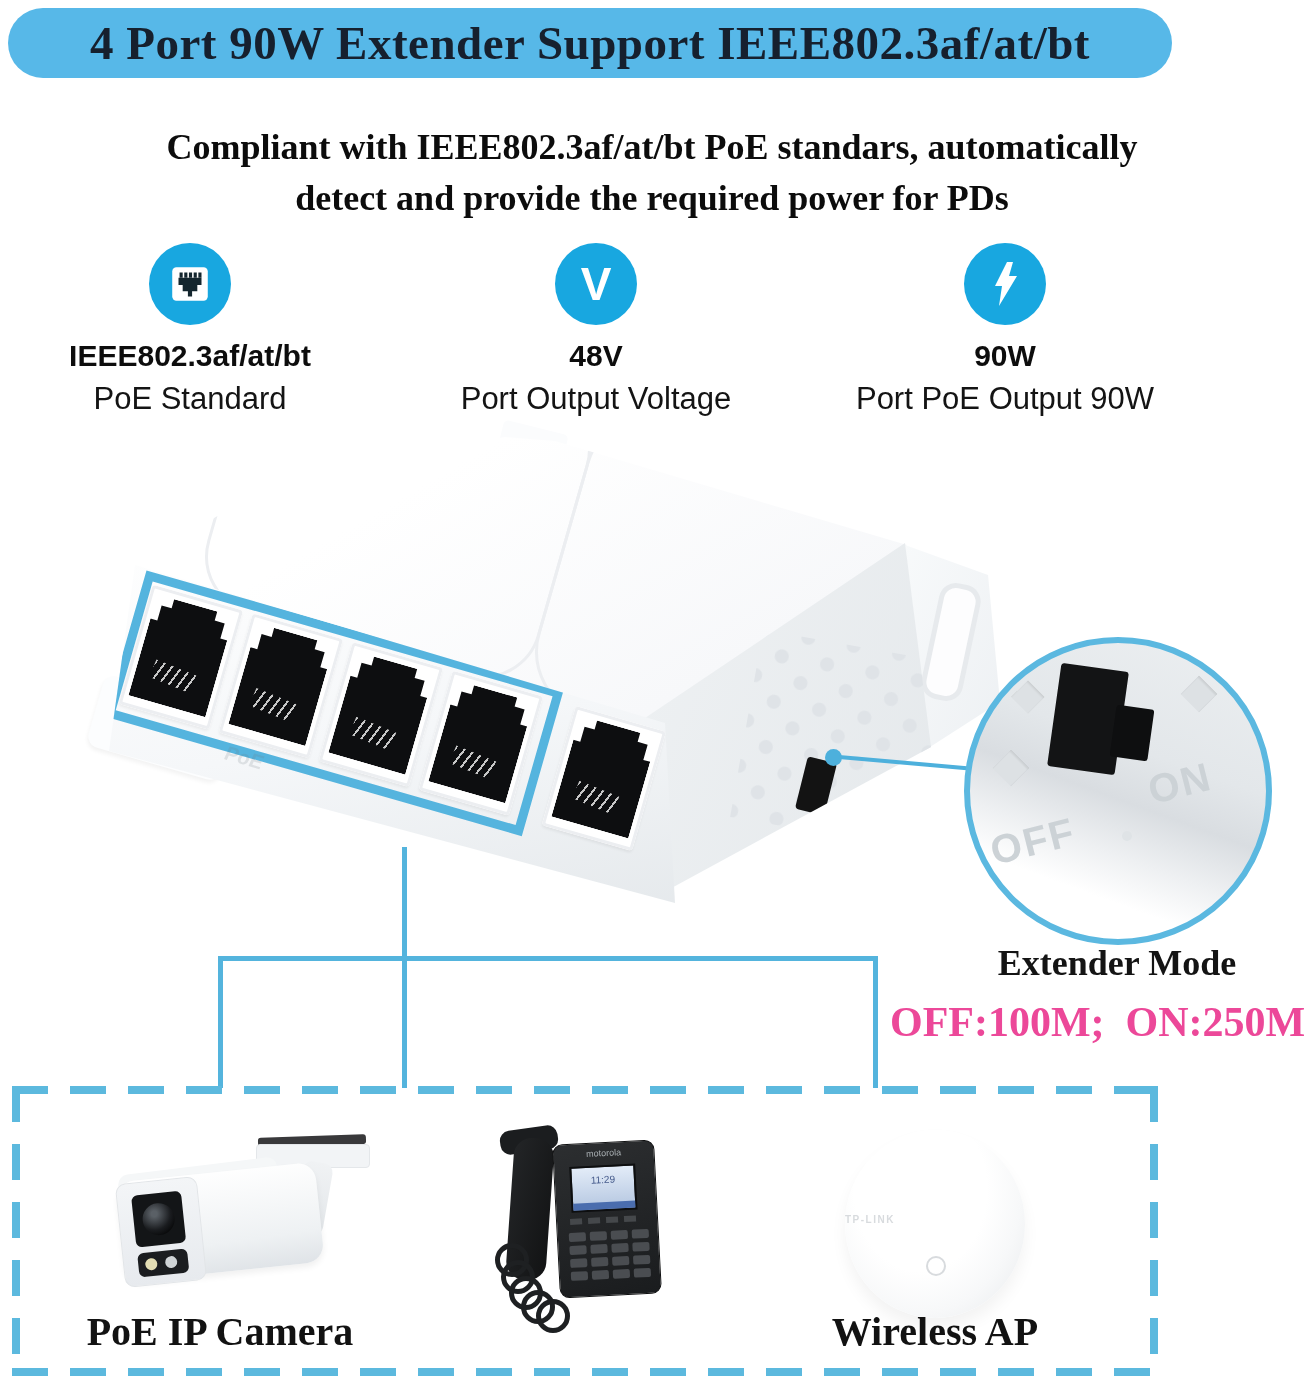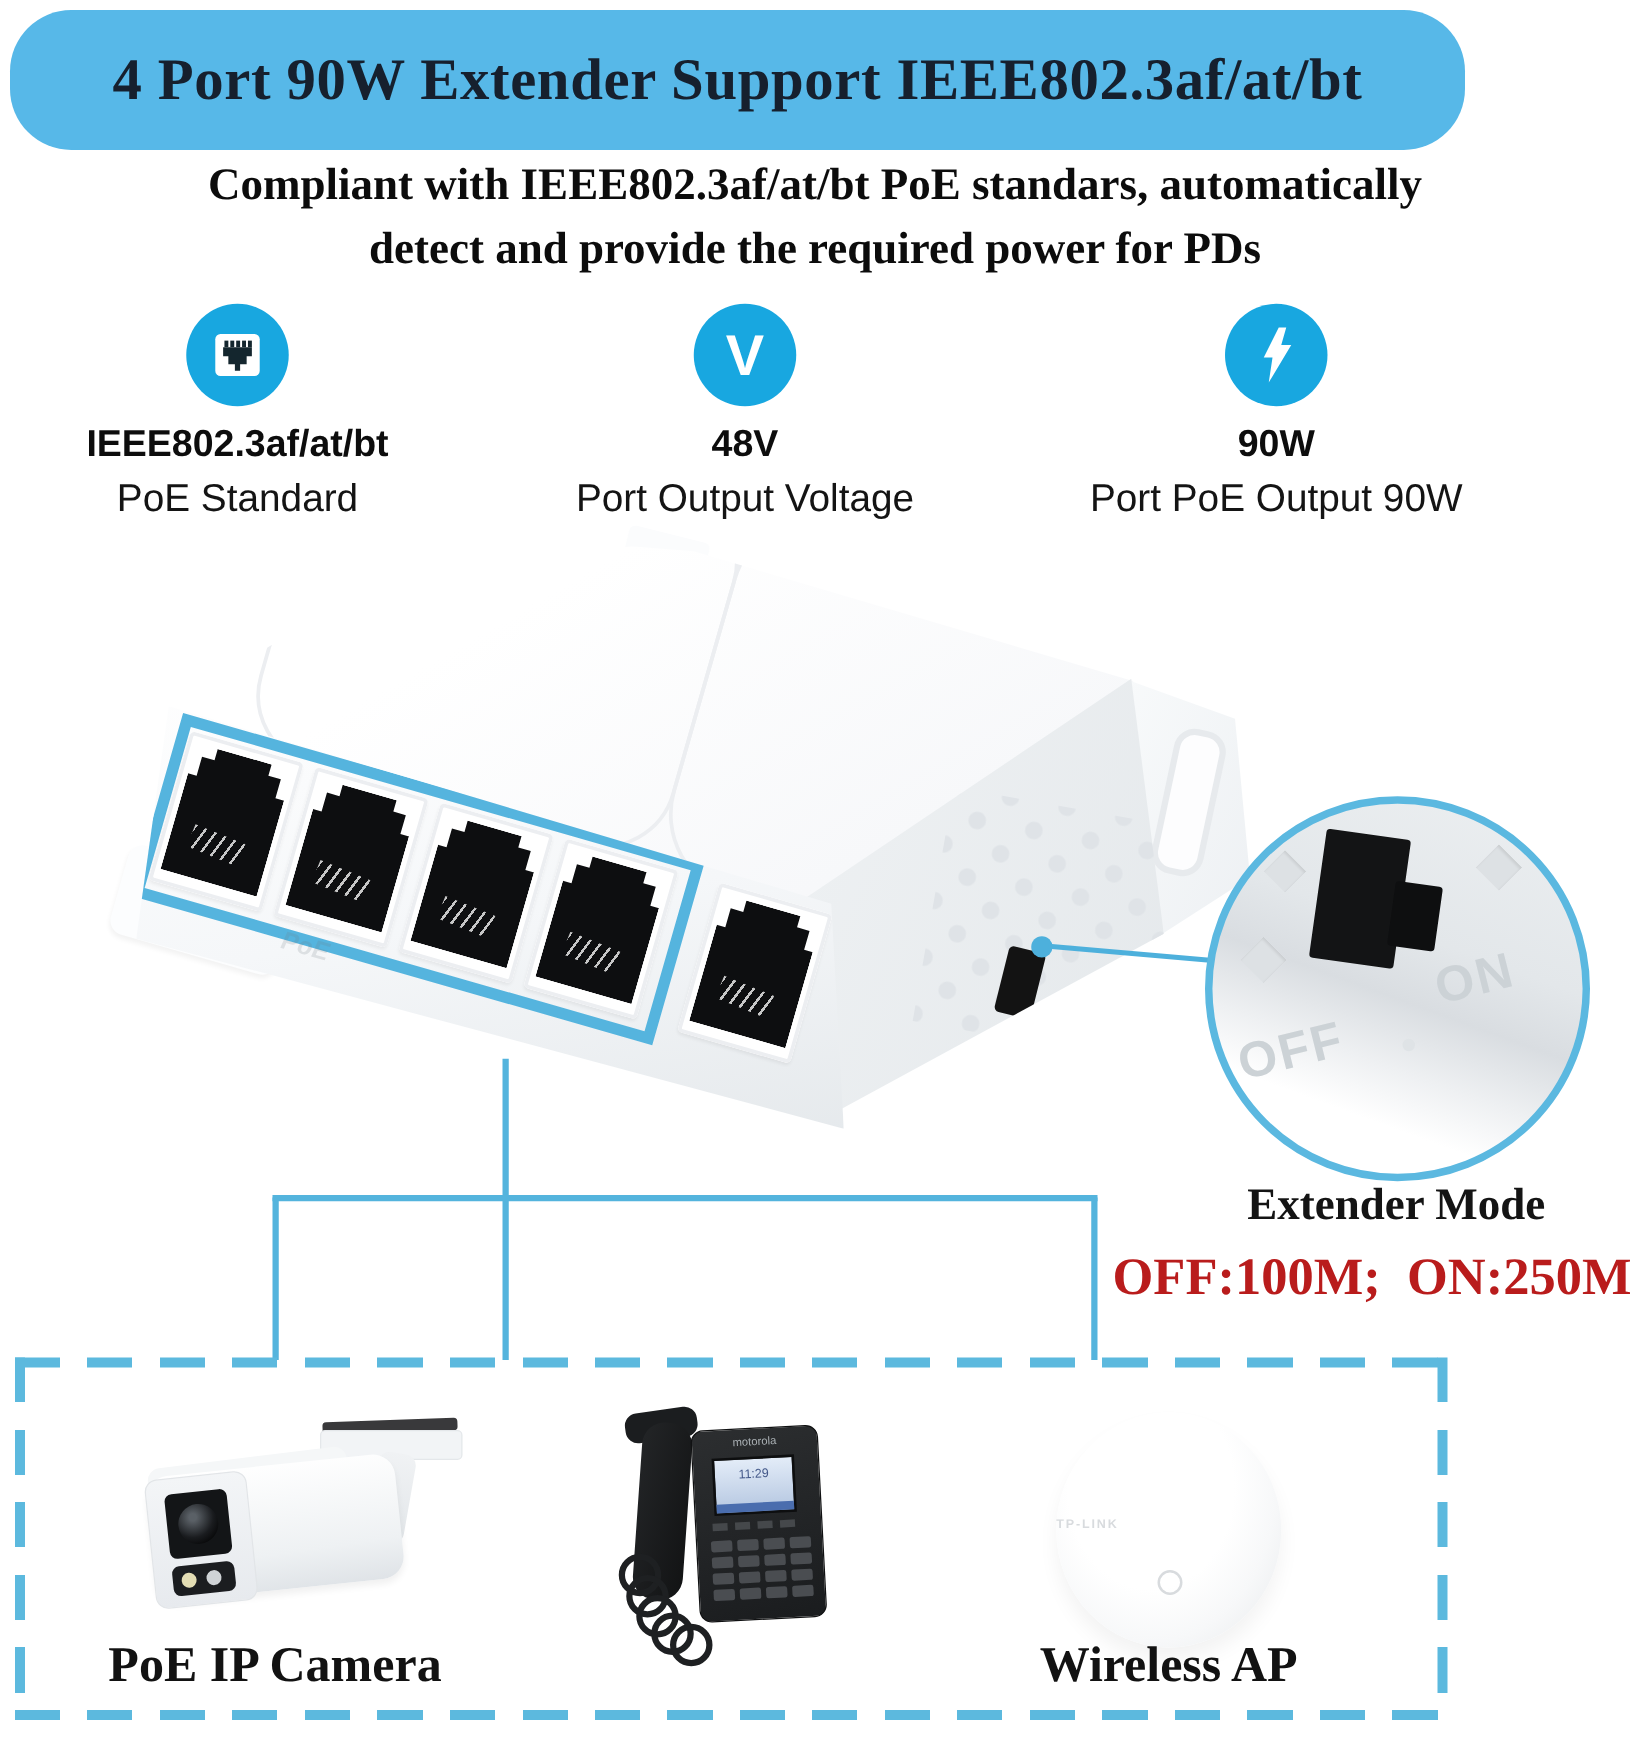--- a/index.html
+++ b/index.html
@@ -8,7 +8,7 @@
   .abs{position:absolute;}
 
   
-  .banner{left:8px;top:8px;width:1164px;height:112px;border-radius:49px;background:#57b8e8;
+  .banner{left:8px;top:8px;width:1164px;height:70px;border-radius:49px;background:#57b8e8;
           display:flex;align-items:center;justify-content:center;}
   .banner-text{font-family:"Liberation Serif",serif;font-weight:bold;font-size:47px;color:#16202e;letter-spacing:.5px;}
   .subtitle{left:0;top:122px;width:1304px;text-align:center;font-family:"Liberation Serif",serif;

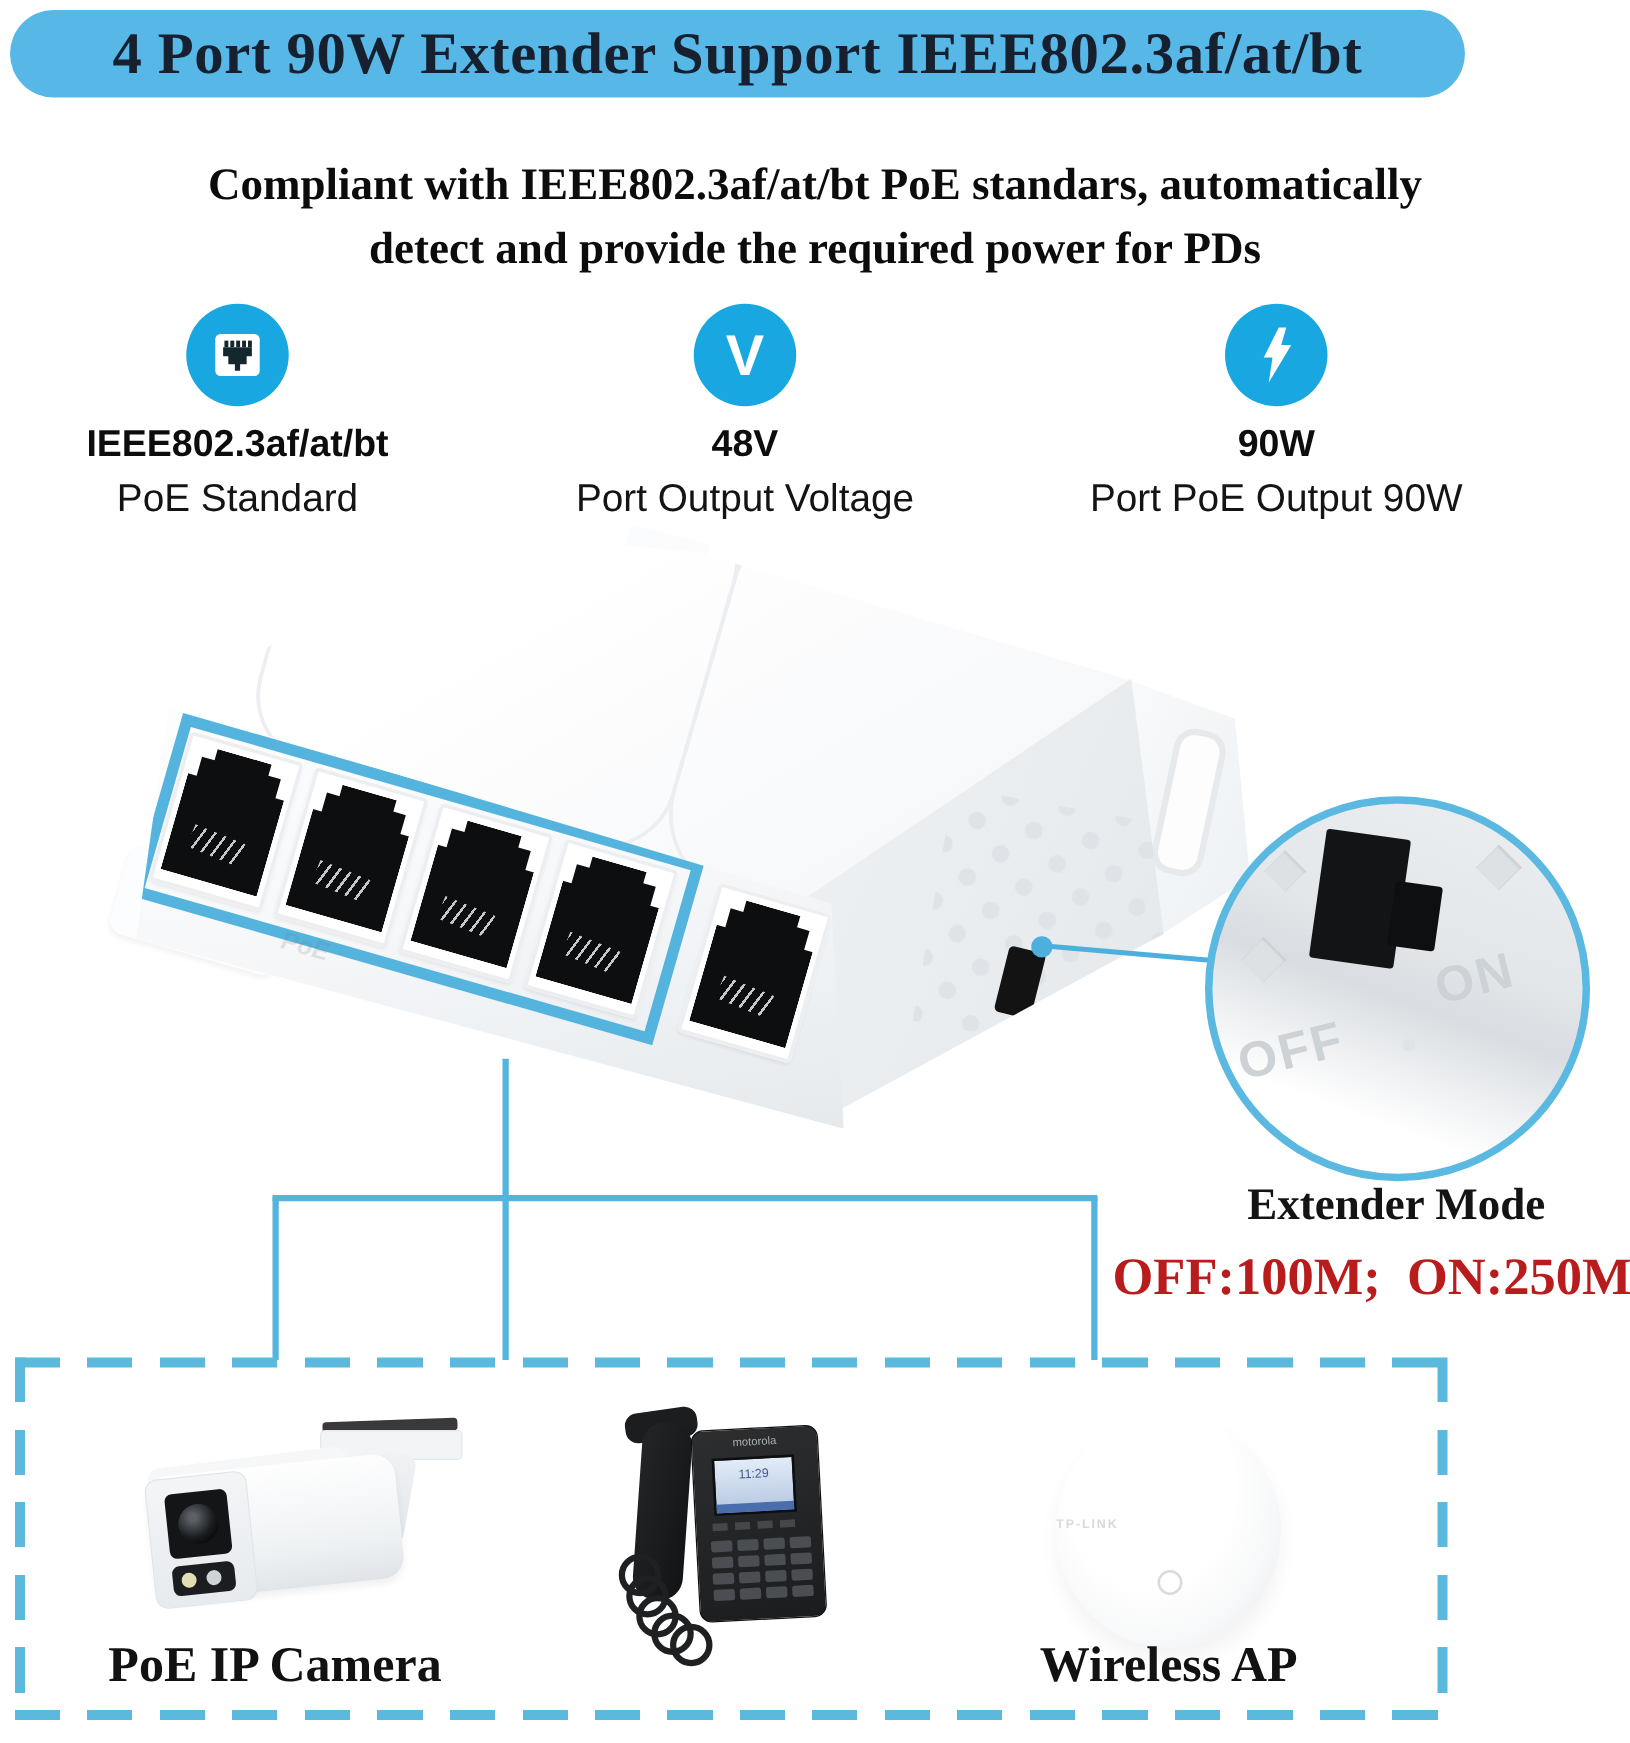--- a/index.html
+++ b/index.html
@@ -16,7 +16,7 @@
 
   
   .feature{top:243px;text-align:center;}
-  .f1{left:30px;width:320px;} .f2{left:436px;width:320px;} .f3{left:845px;width:320px;margin-left:16px;}
+  .f1{left:30px;width:320px;} .f2{left:436px;width:320px;} .f3{left:845px;width:320px;}
   .fcircle{width:82px;height:82px;border-radius:50%;background:#18a7e0;margin:0 auto;
            display:flex;align-items:center;justify-content:center;}
   .ftitle{margin-top:14px;font-weight:bold;font-size:30px;color:#0d0d0d;}

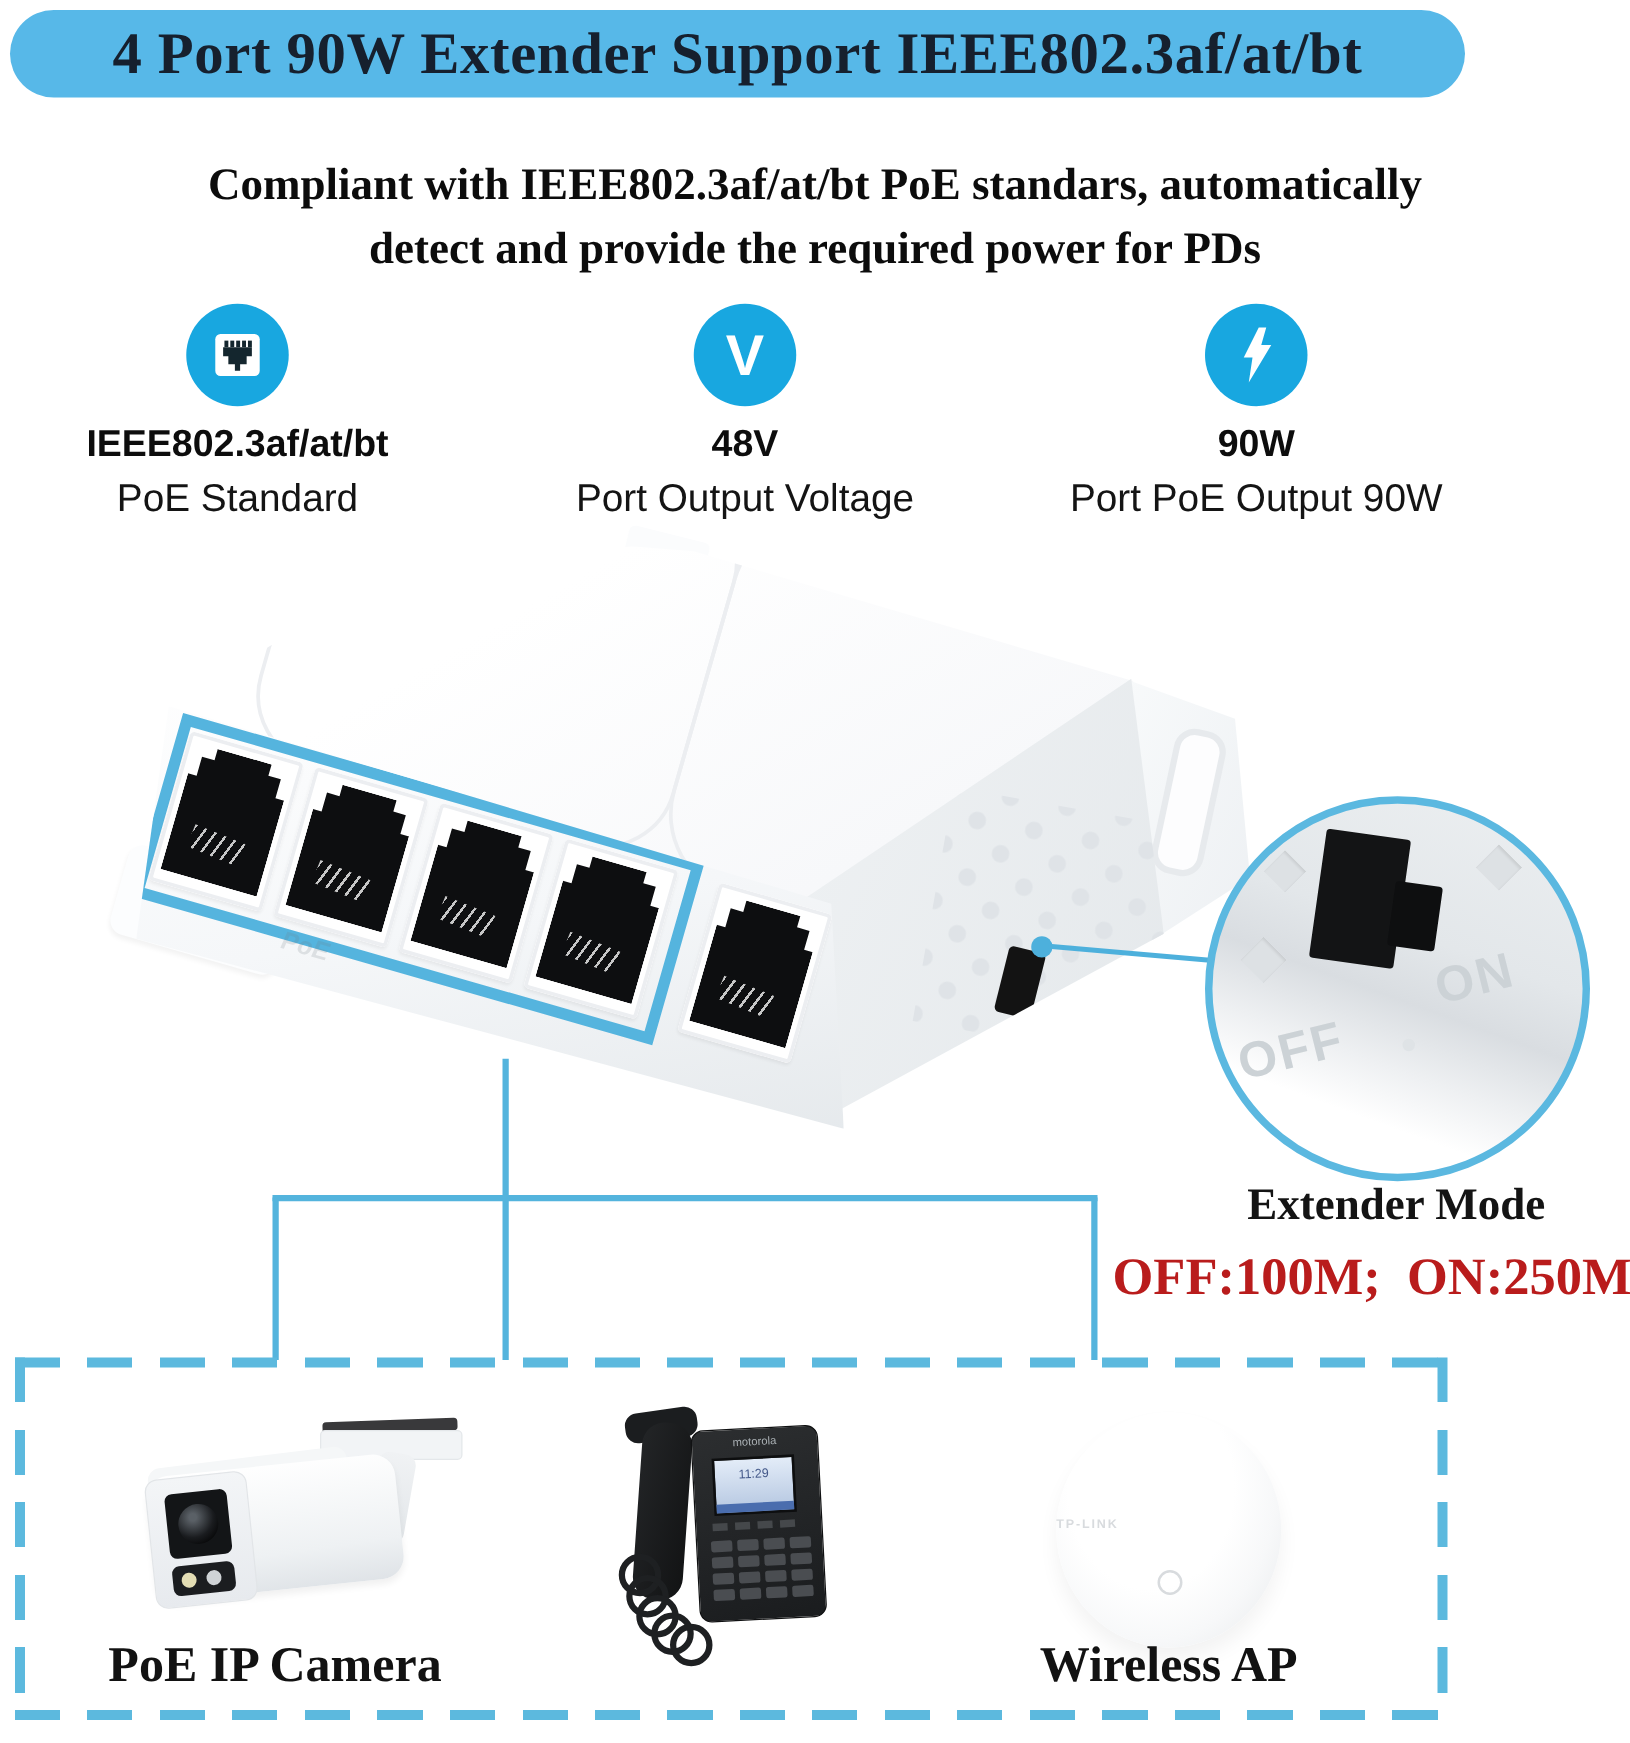--- a/index.html
+++ b/index.html
@@ -79,7 +79,7 @@
   .ext-title{left:930px;top:942px;width:374px;text-align:center;font-family:"Liberation Serif",serif;
              font-weight:bold;font-size:36px;color:#141414;}
   .ext-detail{left:890px;top:998px;width:414px;text-align:center;font-family:"Liberation Serif",serif;
-             font-weight:bold;font-size:42px;color:#b91c1c;white-space:pre;}
+             font-weight:bold;font-size:42px;color:#ec4899;white-space:pre;}
 
   
   .cline{background:#54b4dd;}

